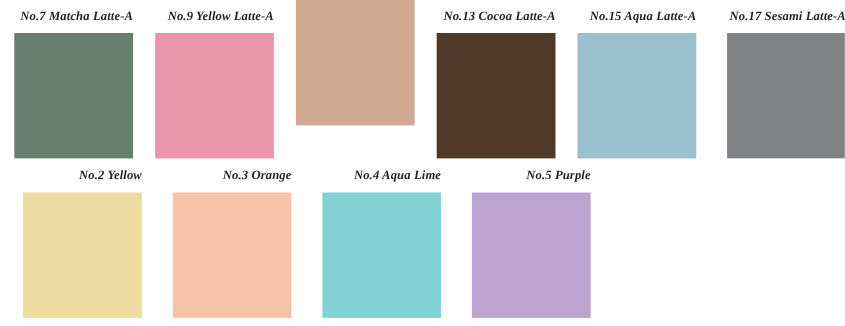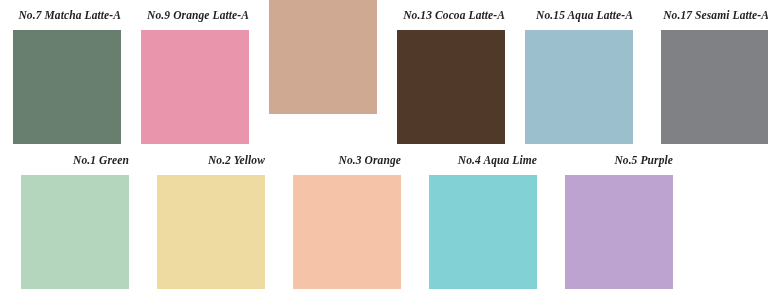--- a/index.html
+++ b/index.html
@@ -88,7 +88,7 @@
     </div>
 
     <div class="swatch-cell">
-      <span class="swatch-label">No.9 Orange Latte-A</span>
+      <span class="swatch-label">No.9 Yellow Latte-A</span>
       <span class="swatch-chip" style="background-color: rgb(233, 149, 172);"></span>
     </div>
 

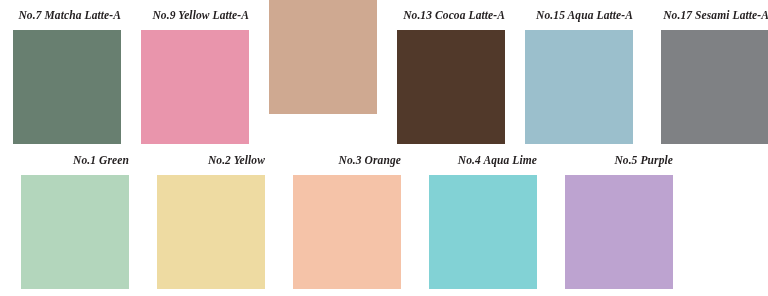--- a/index.html
+++ b/index.html
@@ -115,10 +115,6 @@
 
   <div class="swatch-row swatch-row-bottom">
 
-    <div class="swatch-cell">
-      <span class="swatch-label">No.1 Green</span>
-      <span class="swatch-chip" style="background-color: rgb(179, 214, 188);"></span>
-    </div>
 
     <div class="swatch-cell">
       <span class="swatch-label">No.2 Yellow</span>

